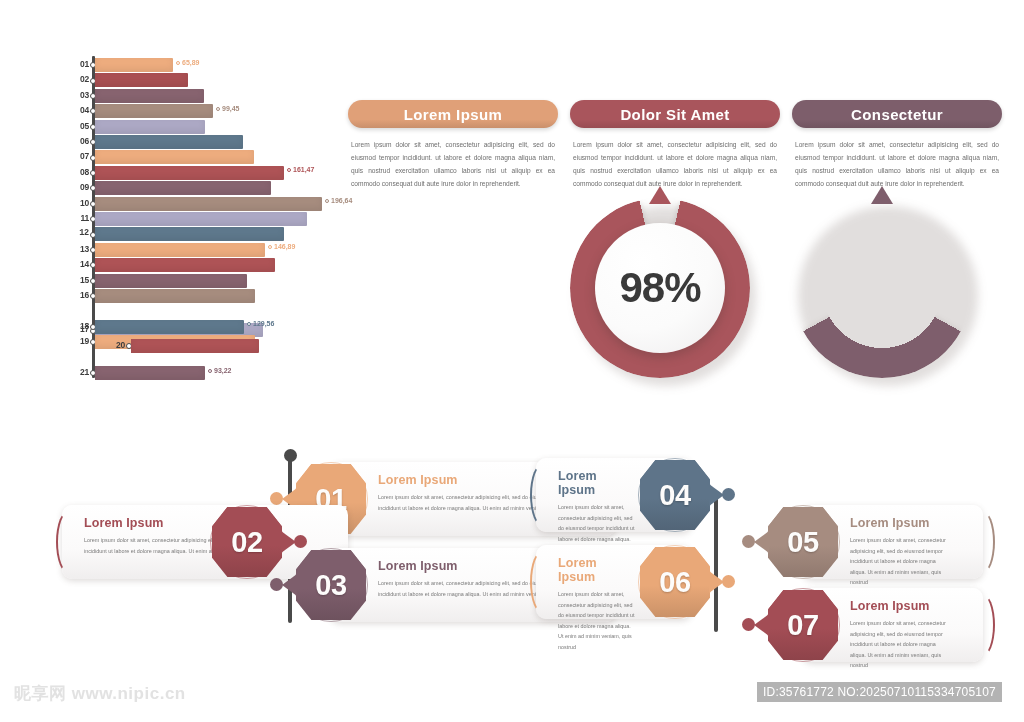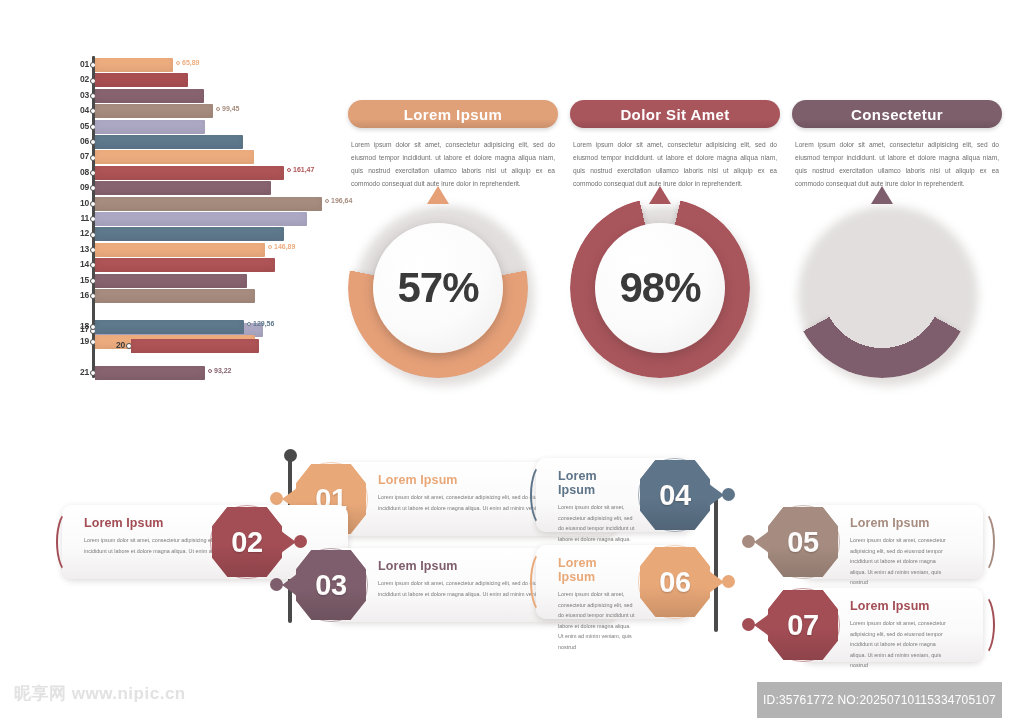--- a/index.html
+++ b/index.html
@@ -157,7 +157,7 @@
           <div class="bc-node"></div>
           <div class="bc-bar" style="width: 212px; background: rgb(172, 168, 196); box-shadow: rgba(0, 0, 0, 0.07) 0px -3px 6px inset;"></div>
         </div>
-        <div class="bc-row" style="top: 175.4px; width: 280px;">
+        <div class="bc-row" style="top: 175.4px; width: 280px; font-family: Liberation Mono, monospace;">
           <div class="bc-label">12</div>
           <div class="bc-node"></div>
           <div class="bc-bar" style="width: 189px; background: rgb(94, 120, 140); box-shadow: rgba(0, 0, 0, 0.07) 0px -3px 6px inset;"></div>

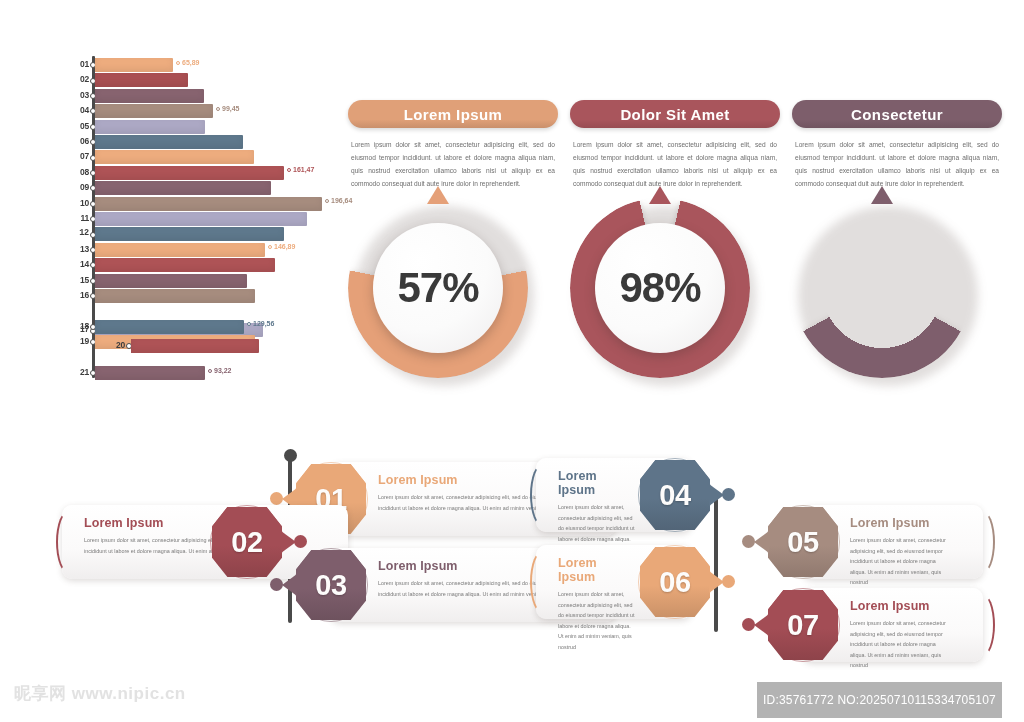--- a/index.html
+++ b/index.html
@@ -226,14 +226,6 @@
     <div class="panel-body">Lorem ipsum dolor sit amet, consectetur adipisicing elit, sed do eiusmod tempor incididunt. ut labore et dolore magna aliqua niam, quis nostrud exercitation ullamco laboris nisi ut aliquip ex ea commodo consequat duit aute irure dolor in reprehenderit.</div>
   </div>
 
-  <div class="gauge-wrap" id="gauge-1">
-    <div class="gauge-shadow"></div>
-    <div class="gauge-ring" style="background: conic-gradient(from 78.8deg, rgb(229, 160, 120) 0deg, rgb(229, 160, 120) 202.4deg, rgba(0, 0, 0, 0) 202.4deg, rgba(0, 0, 0, 0) 360deg); mask: radial-gradient(circle, transparent 0px, transparent 60px, rgb(0, 0, 0) 60px); filter: drop-shadow(rgba(80, 60, 55, 0.25) 0px 2px 3px);"></div>
-    <div class="gauge-arrow" style="border-bottom: 18px solid rgb(229, 160, 120);"></div>
-    <div class="gauge-inner">
-      <span class="gauge-pct">57%</span>
-    </div>
-  </div>
   <div class="gauge-wrap" id="gauge-2">
     <div class="gauge-shadow"></div>
     <div class="gauge-ring" style="background: conic-gradient(from 13.2deg, rgb(169, 85, 92) 0deg, rgb(169, 85, 92) 333.6deg, rgba(0, 0, 0, 0) 333.6deg, rgba(0, 0, 0, 0) 360deg); mask: radial-gradient(circle, transparent 0px, transparent 60px, rgb(0, 0, 0) 60px); filter: drop-shadow(rgba(80, 60, 55, 0.25) 0px 2px 3px);"></div>

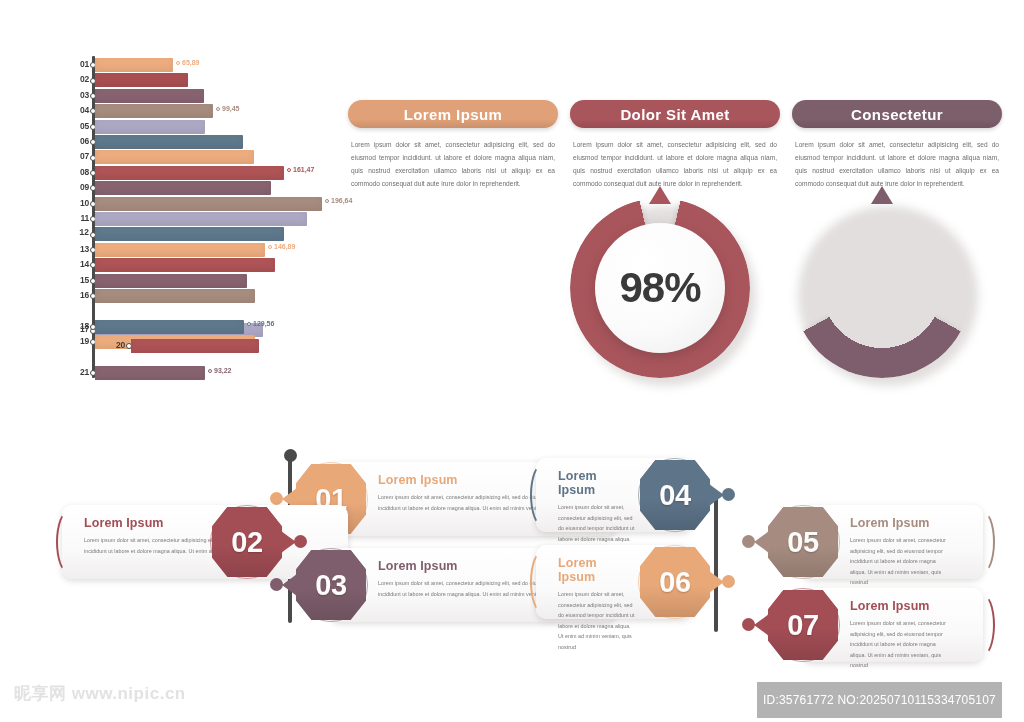--- a/index.html
+++ b/index.html
@@ -86,7 +86,7 @@
   
   #watermark{position:absolute;left:14px;top:682px;font-size:17px;color:#e2e2e2;
     font-weight:bold;letter-spacing:.5px;white-space:nowrap;}
-  #id-badge{position:absolute;left:757px;top:682px;height:36px;background:#b3b3b3;
+  #id-badge{position:absolute;left:757px;top:682px;height:20px;background:#b3b3b3;
     color:#ffffff;font-size:12px;display:flex;align-items:center;padding:0 6px;
     letter-spacing:.2px;white-space:nowrap;}
 </style>

